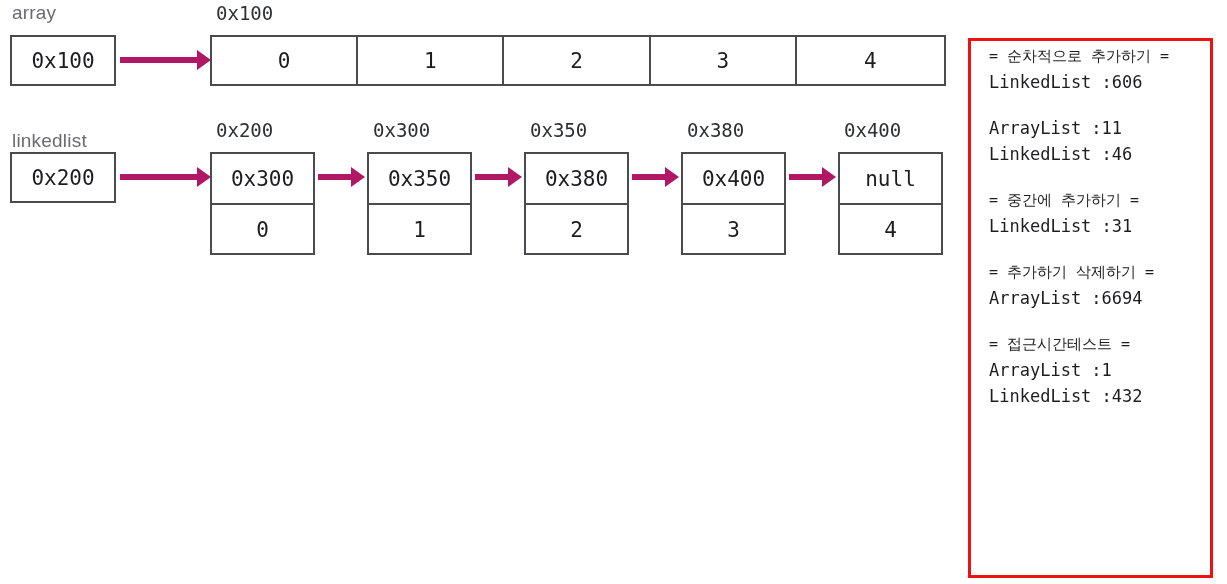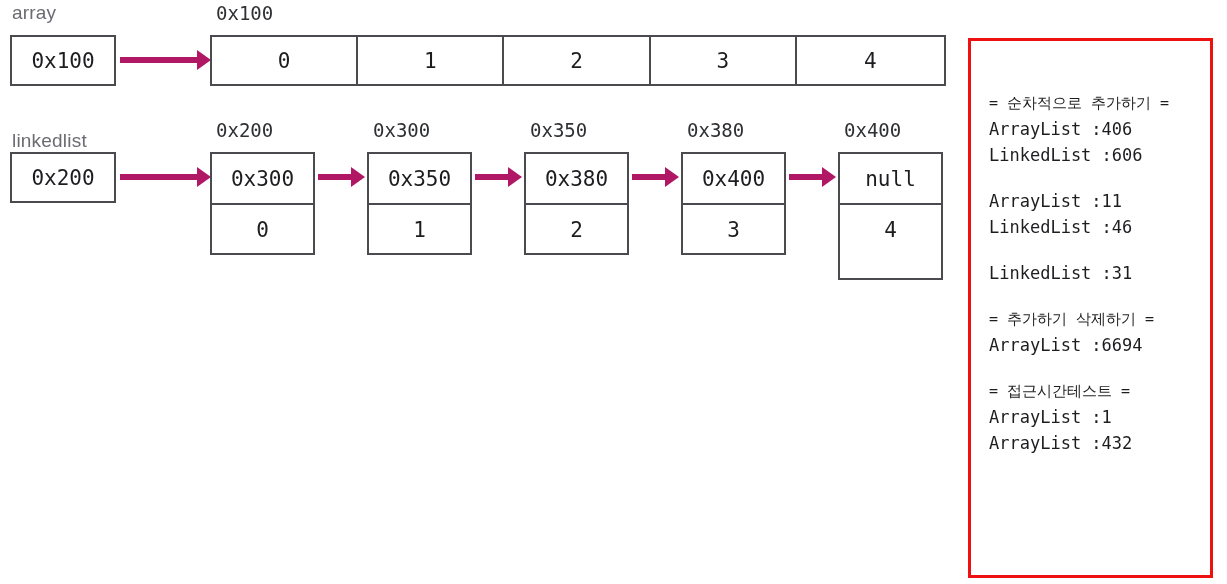--- a/index.html
+++ b/index.html
@@ -82,8 +82,7 @@
     overflow:hidden;
   }
   .console-inner{
-    padding:18px 0 0 18px;
-    margin-top:31px;
+    padding:2px 0 0 18px;
   }
   .c-head{
     font-family:"DejaVu Sans Mono", monospace;

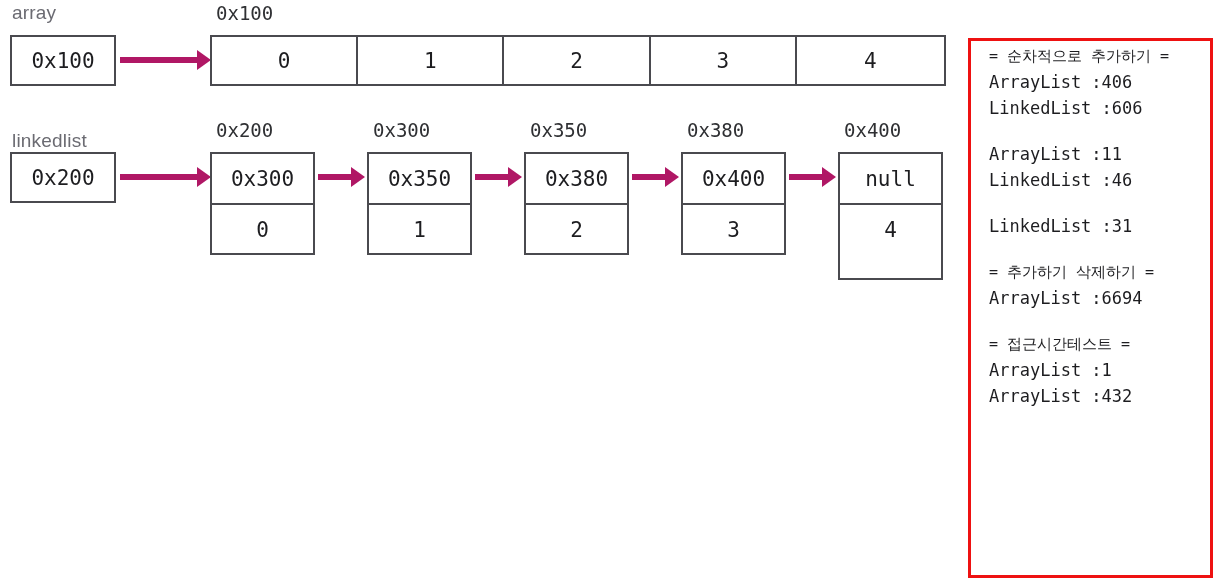--- a/index.html
+++ b/index.html
@@ -201,7 +201,6 @@
 
       <div class="blk">
         <div class="c-head">=  순차적으로  추가하기  =</div>
-        <div class="c-line">ArrayList :406</div>
         <div class="c-line">LinkedList :606</div>
       </div>
       <div class="c-gap"></div>

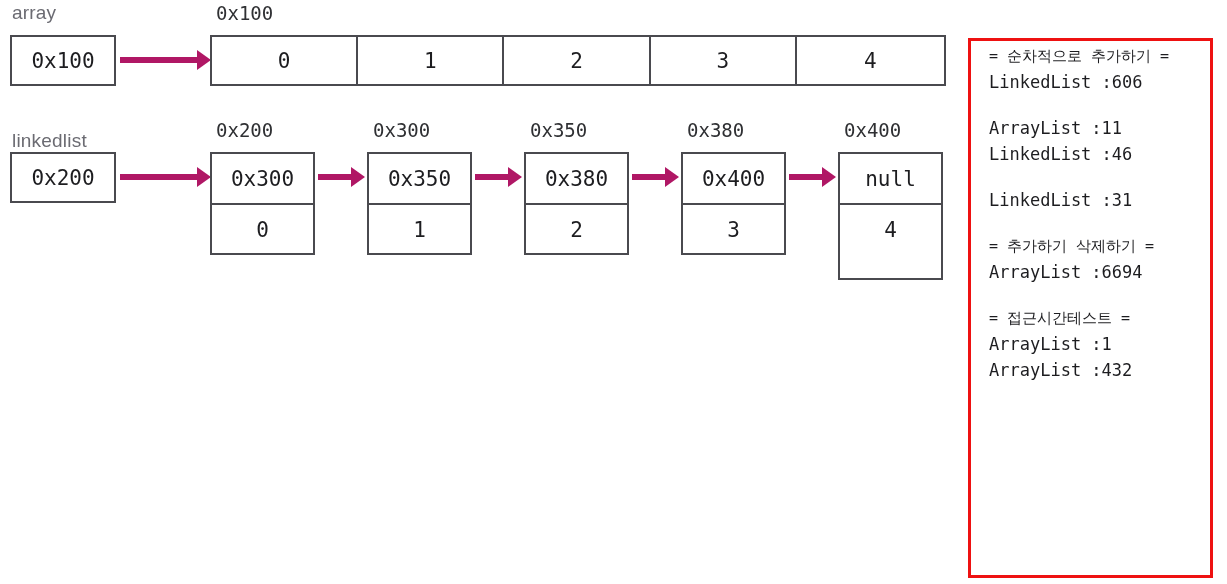--- a/index.html
+++ b/index.html
@@ -187,7 +187,7 @@
   <div class="arrow" style="left:789px;top:174px;width:34px;"></div>
 
   <div class="lbl-addr" style="left:844px;top:119px;">0x400</div>
-  <div class="node" style="left:838px;top:152px;width:105px;height:128px;">
+  <div class="node" style="left:838px;top:152px;width:105px;height:103px;">
     <div class="node-top" style="height:51px;">
       <span class="boxtext">null</span>
     </div>

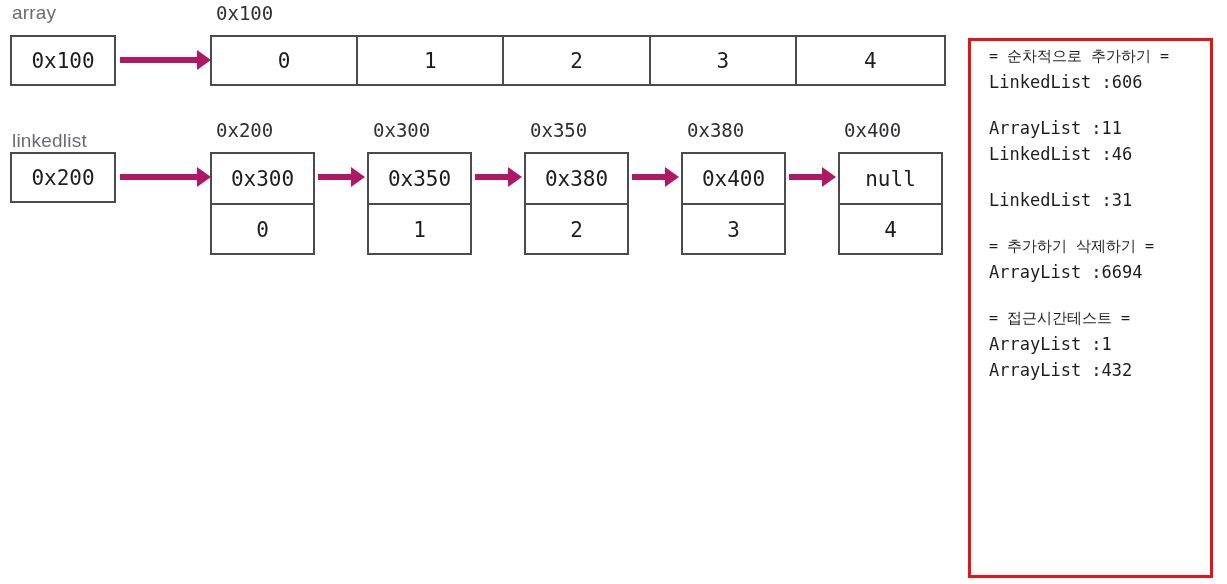--- a/index.html
+++ b/index.html
@@ -212,6 +212,7 @@
       <div class="c-gap"></div>
 
       <div class="blk">
+        <div class="c-head">=  중간에  추가하기  =</div>
         <div class="c-line">LinkedList :31</div>
       </div>
       <div class="c-gap"></div>

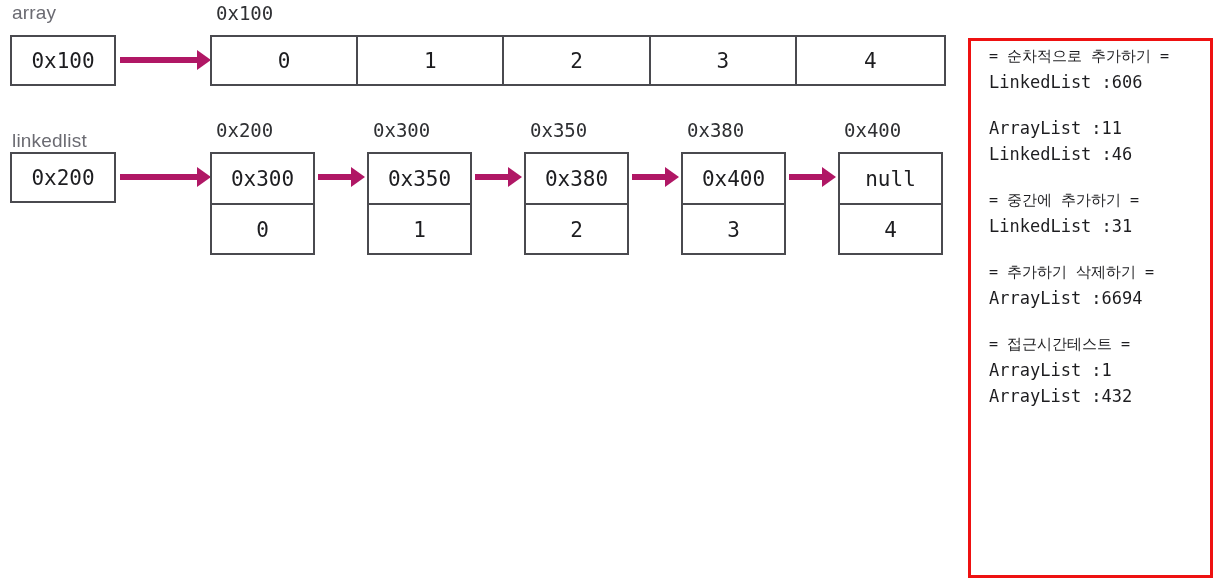--- a/index.html
+++ b/index.html
@@ -226,7 +226,7 @@
       <div class="blk">
         <div class="c-head">=  접근시간테스트  =</div>
         <div class="c-line">ArrayList :1</div>
-        <div class="c-line">ArrayList :432</div>
+        <div class="c-line">LinkedList :432</div>
       </div>
 
     </div>

